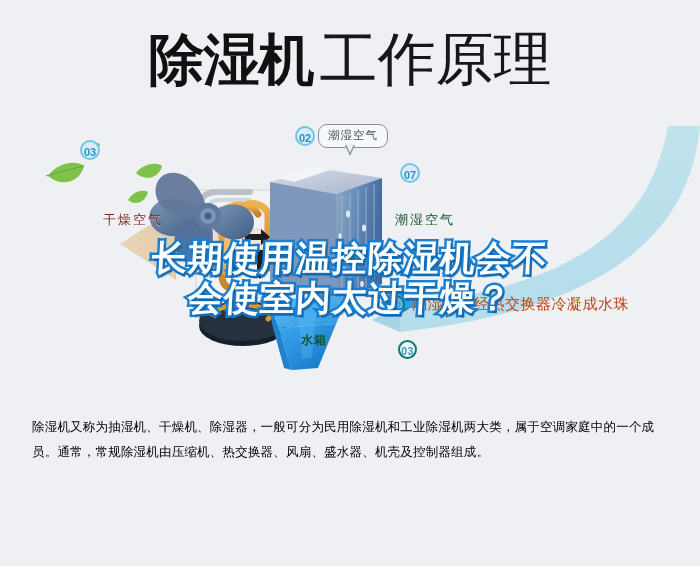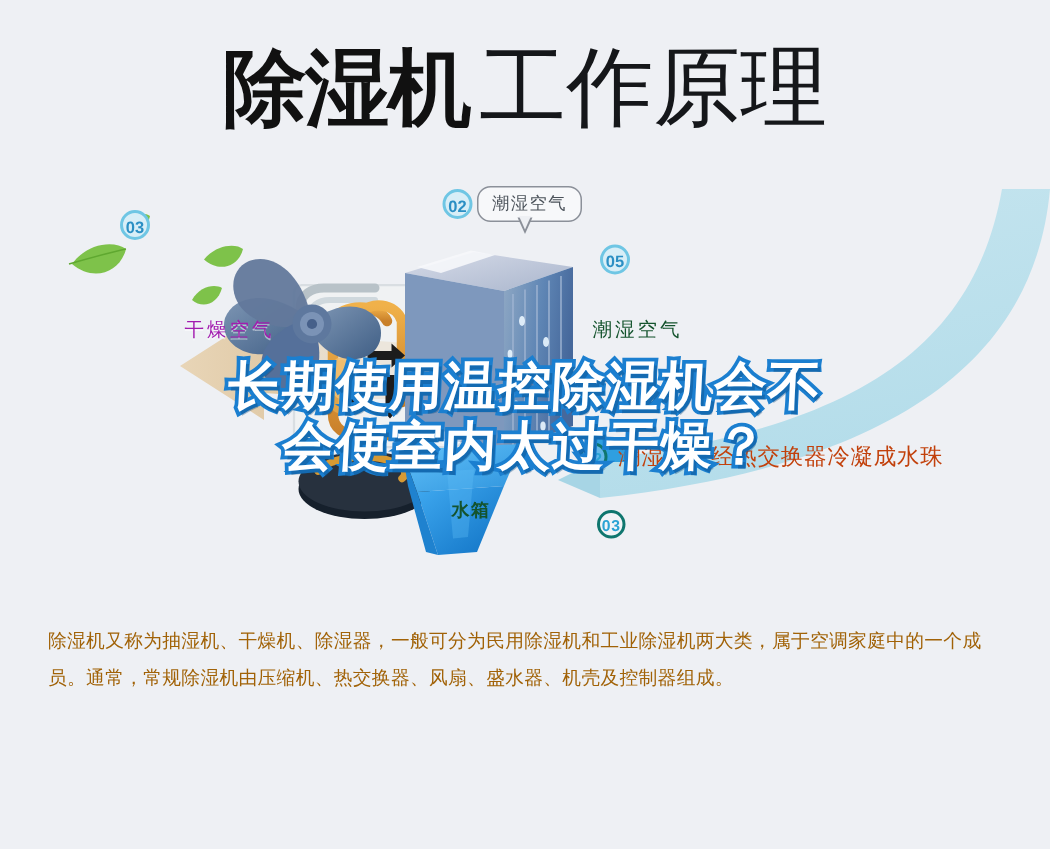--- a/index.html
+++ b/index.html
@@ -259,7 +259,7 @@
 
     <span class="lbl badge solid" id="num03-top">03</span>
     <span class="lbl badge solid" id="num02-top">02</span>
-    <span class="lbl badge solid" id="num01-top">05</span>
+    <span class="lbl badge solid" id="num01-top">07</span>
 
     <div class="callout">潮湿空气</div>
     <div class="callout-tail">

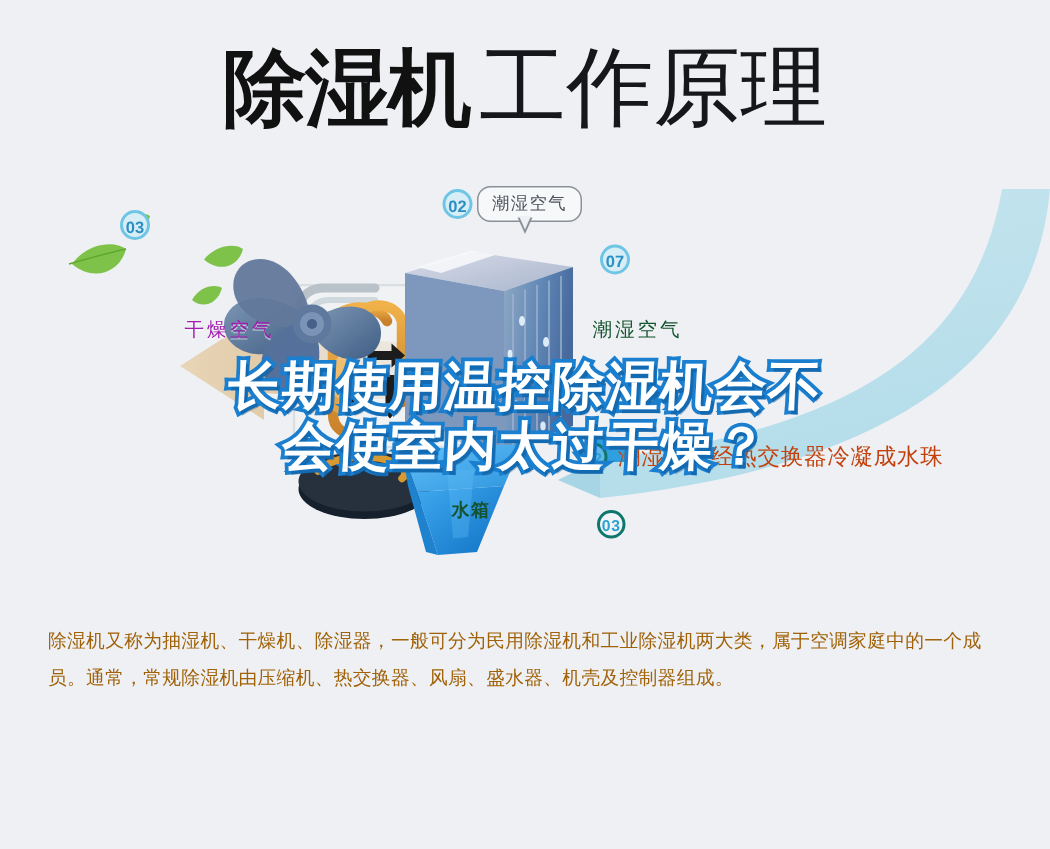--- a/index.html
+++ b/index.html
@@ -72,9 +72,8 @@
 
   .txt-dry{
     position:absolute;left:103px;top:93px;
-    font-size:13px;color:#a21caf;letter-spacing:2px;
+    font-size:13px;color:#7f1d1d;letter-spacing:2px;
     text-shadow:0 1px 0 rgba(255,255,255,.5);
-    margin-left:20px;
   }
   .txt-wet{
     position:absolute;left:395px;top:93px;

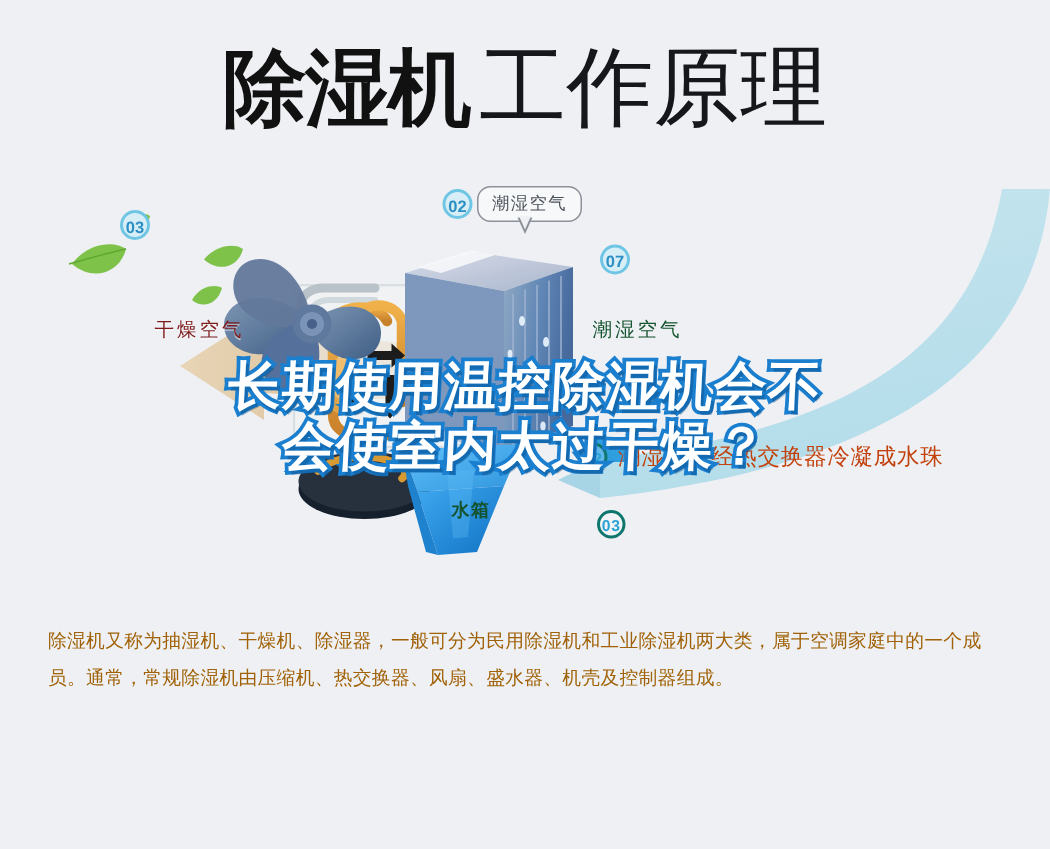--- a/index.html
+++ b/index.html
@@ -115,7 +115,7 @@
   
   .body-copy{
     position:absolute;left:32px;top:414px;width:640px;
-    font-size:12.5px;line-height:25px;color:#a16207;
+    font-size:12.5px;line-height:25px;color:#000000;
     font-family:"DejaVu Sans","Liberation Sans",sans-serif;
     letter-spacing:0.2px;
   }

